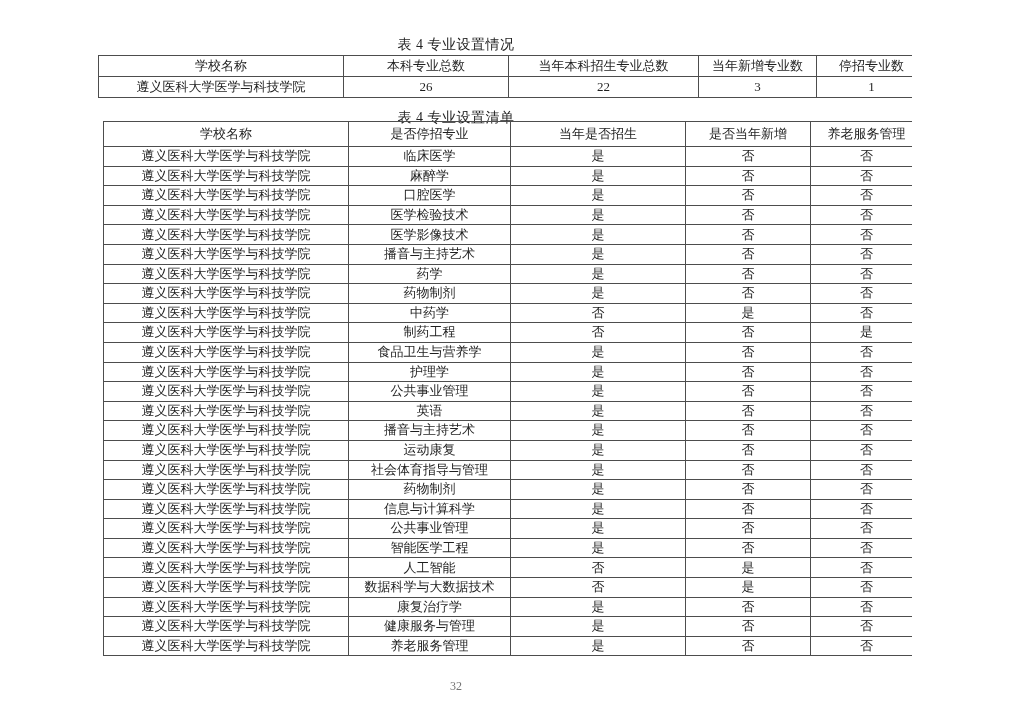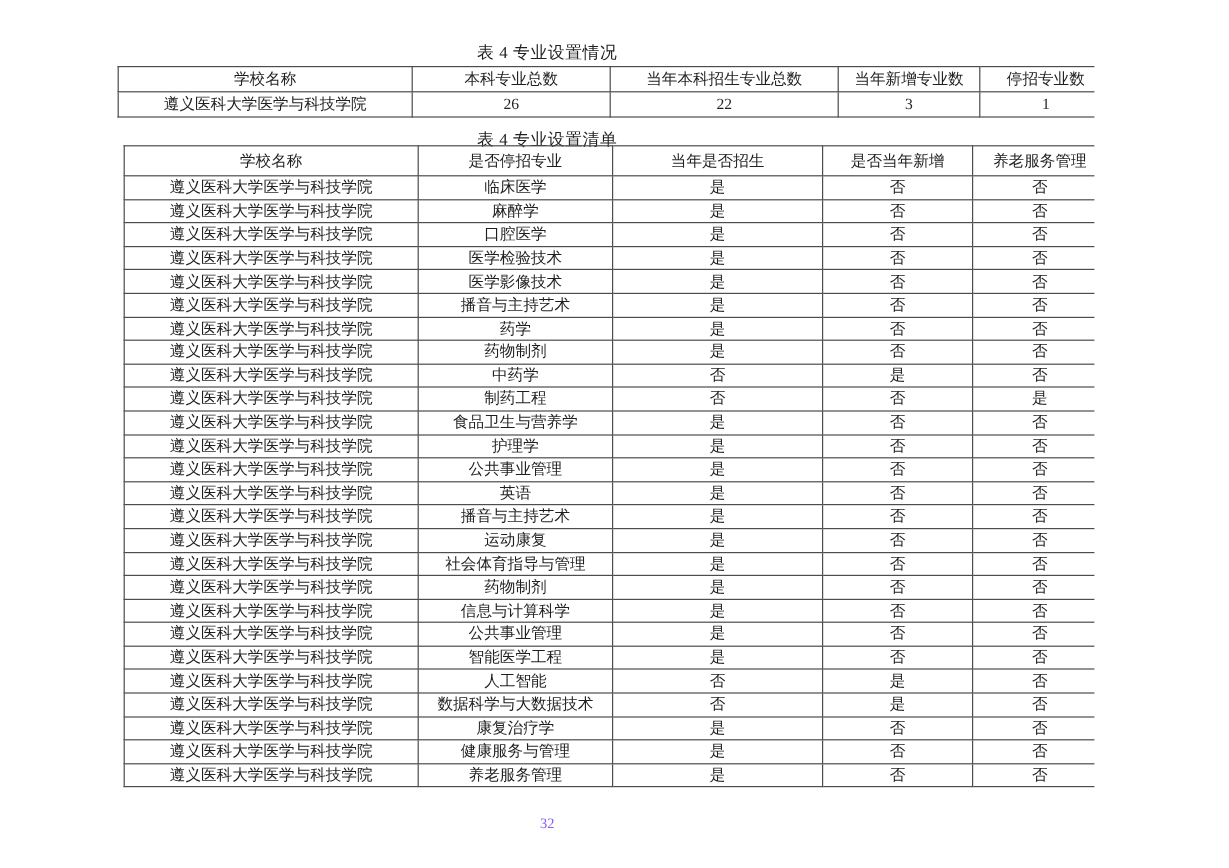--- a/index.html
+++ b/index.html
@@ -70,7 +70,7 @@
     width: 100%;
     text-align: center;
     font-size: 12px;
-    color: #8b5cf6;
+    color: #737373;
   }
 </style>
 </head>

